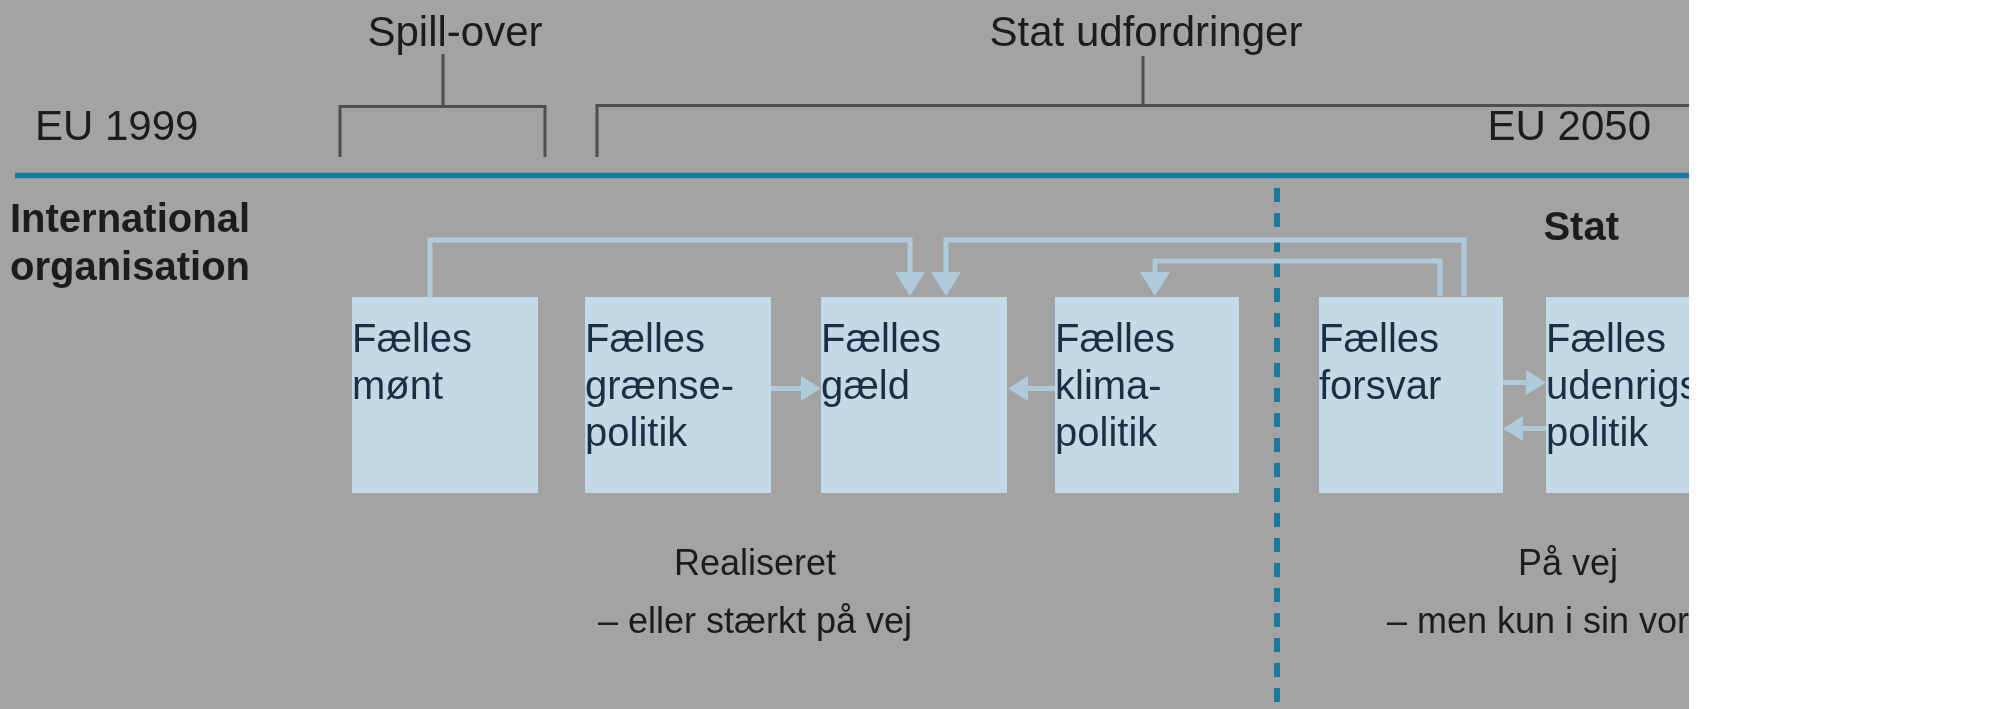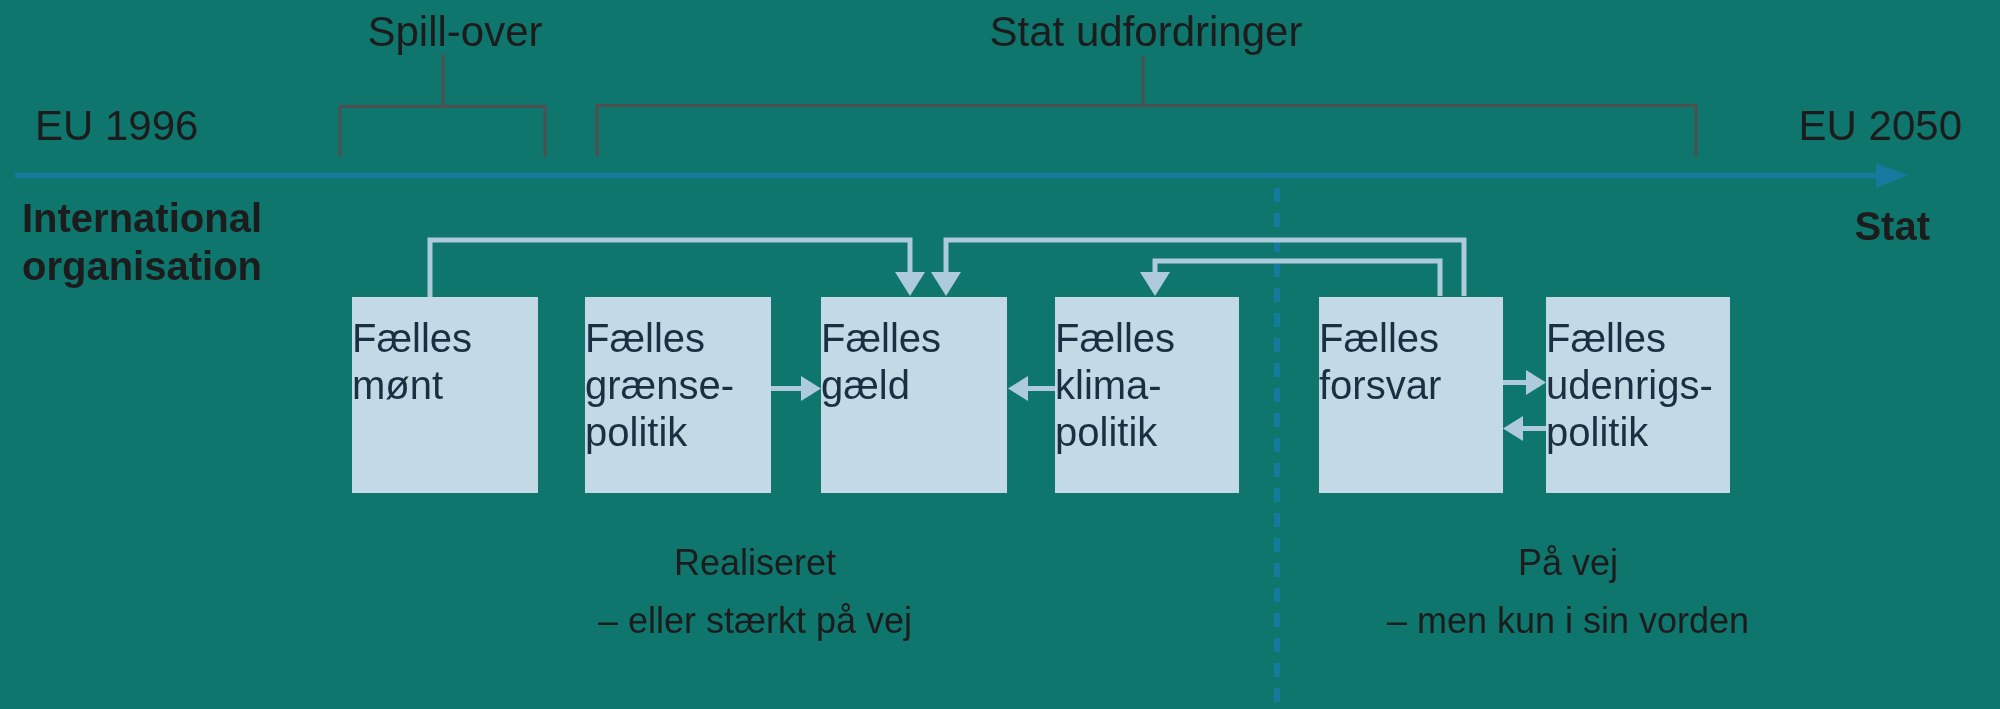--- a/index.html
+++ b/index.html
@@ -5,8 +5,8 @@
   html,body{margin:0;padding:0;background:#ffffff;}
   #stage{
     position:relative;
-    width:2000px;height:709px;
-    background:#0f766e;
+    width:1689px;height:709px;
+    background:#a3a3a3;
     font-family:"Liberation Sans", sans-serif;
     overflow:hidden;
   }

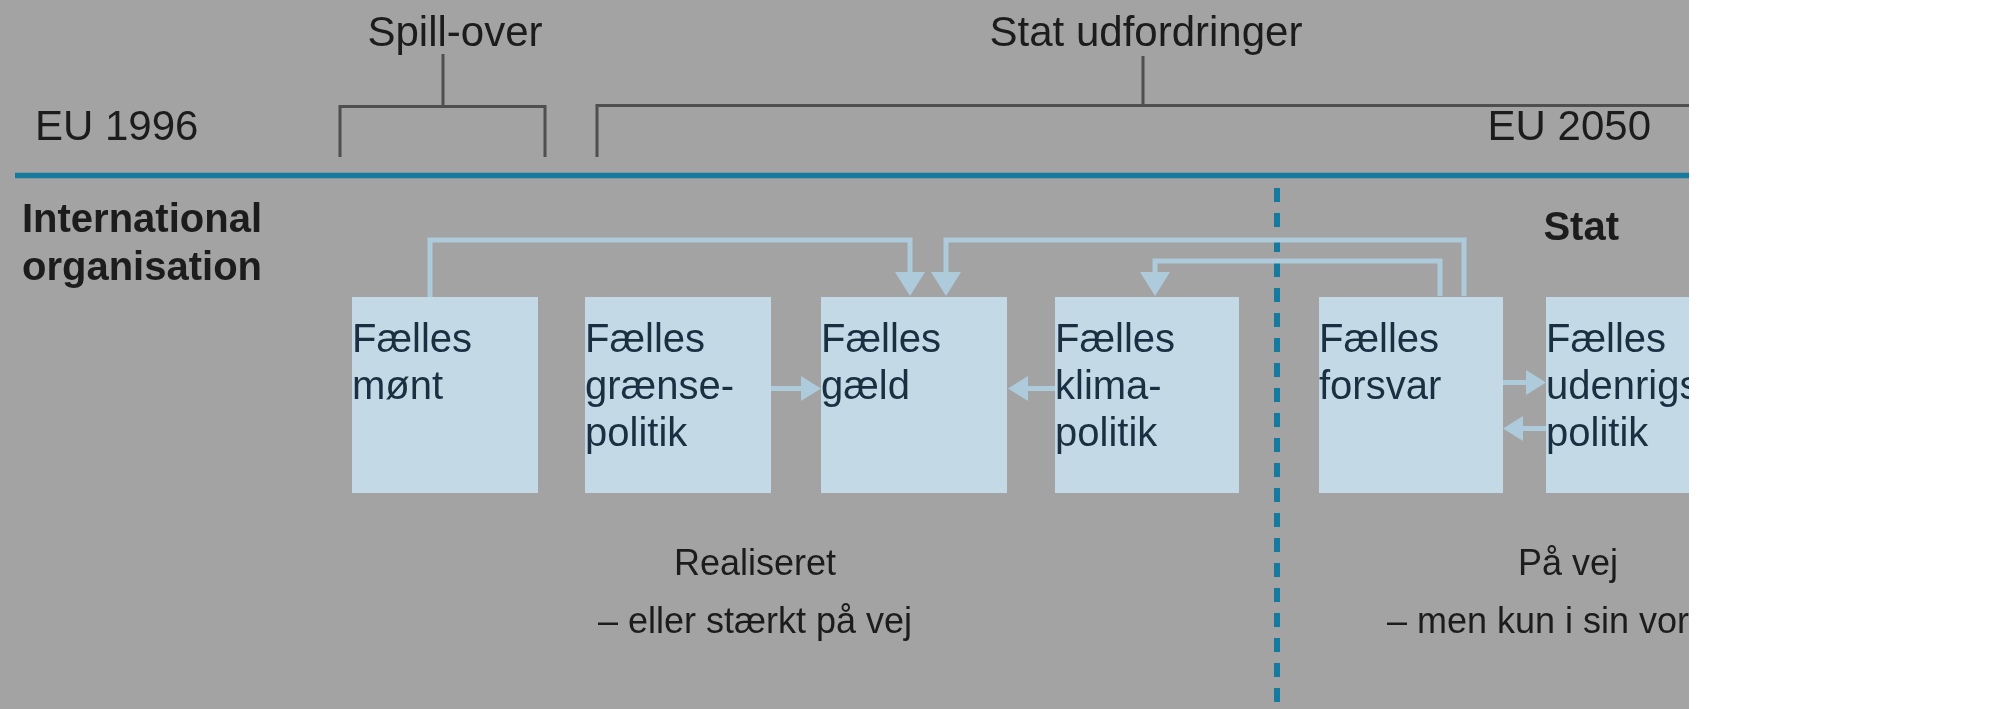--- a/index.html
+++ b/index.html
@@ -92,7 +92,7 @@
   <div class="lbl toplbl" style="left:300px;top:8px;width:310px;">Spill-over</div>
   <div class="lbl toplbl" style="left:946px;top:8px;width:400px;">Stat udfordringer</div>
 
-  <div class="lbl eulbl" style="left:35px;top:102px;">EU 1996</div>
+  <div class="lbl eulbl" style="left:35px;top:102px;">EU 1999</div>
   <div class="lbl eulbl" style="right:38px;top:102px;text-align:center;">EU 2050</div>
 
   <div class="lbl boldlbl" style="left:22px;top:194px;">International

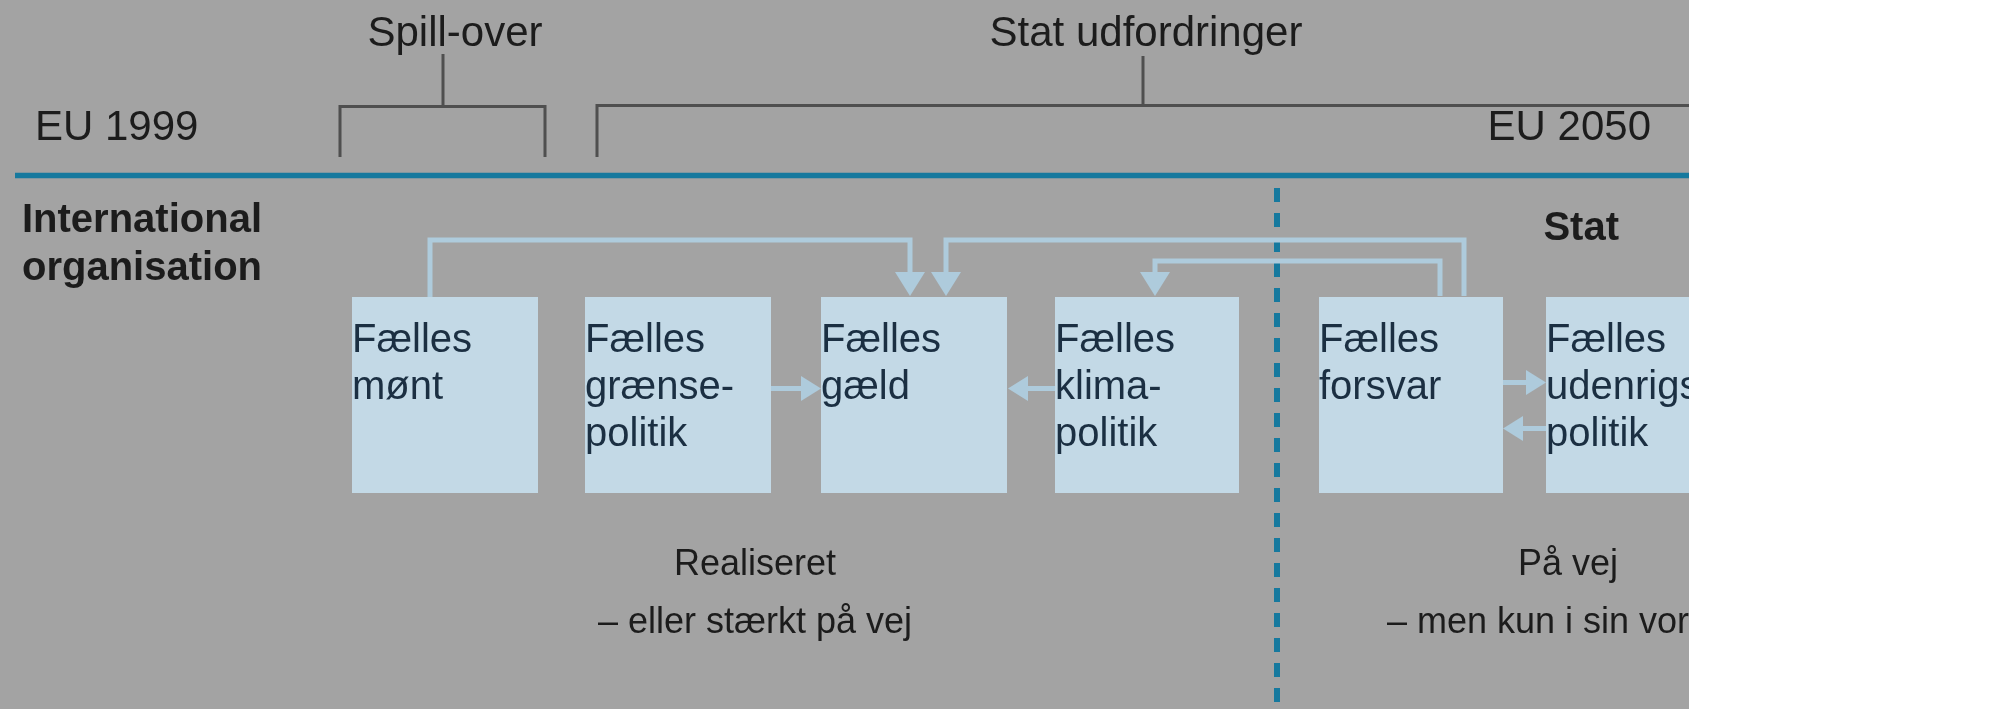--- a/index.html
+++ b/index.html
@@ -95,7 +95,7 @@
   <div class="lbl eulbl" style="left:35px;top:102px;">EU 1999</div>
   <div class="lbl eulbl" style="right:38px;top:102px;text-align:center;">EU 2050</div>
 
-  <div class="lbl boldlbl" style="left:22px;top:194px;">International
+  <div class="lbl boldlbl" style="left:10px;top:194px;">International
 organisation</div>
   <div class="lbl boldlbl" style="right:70px;top:202px;text-align:center;">Stat</div>
 

